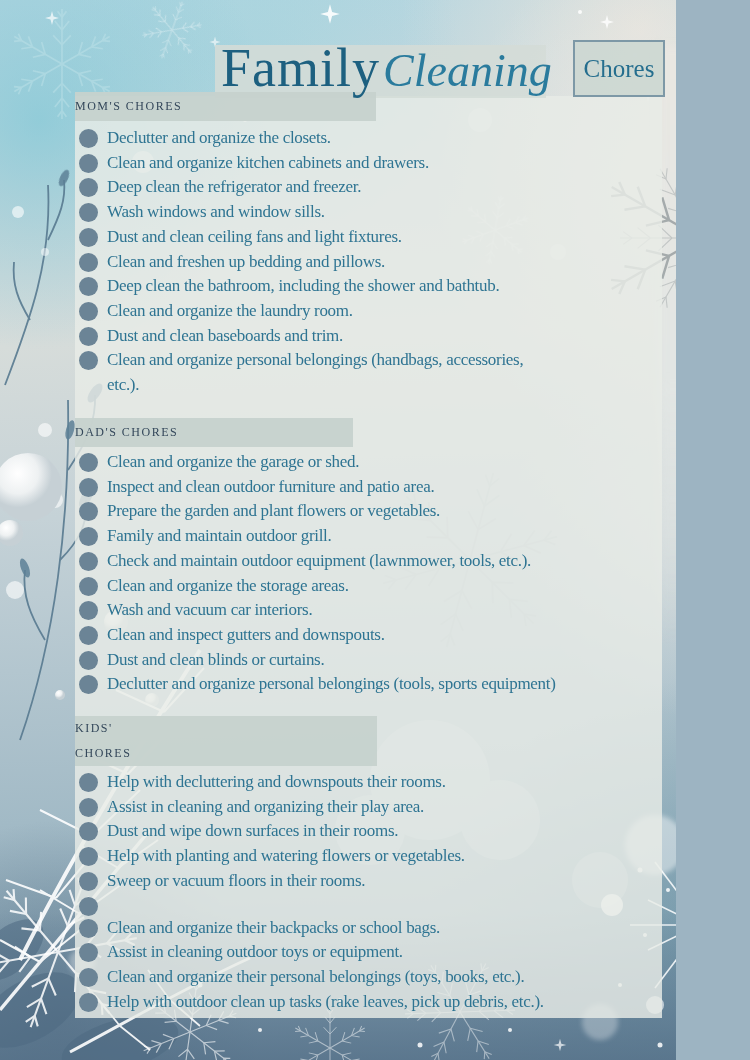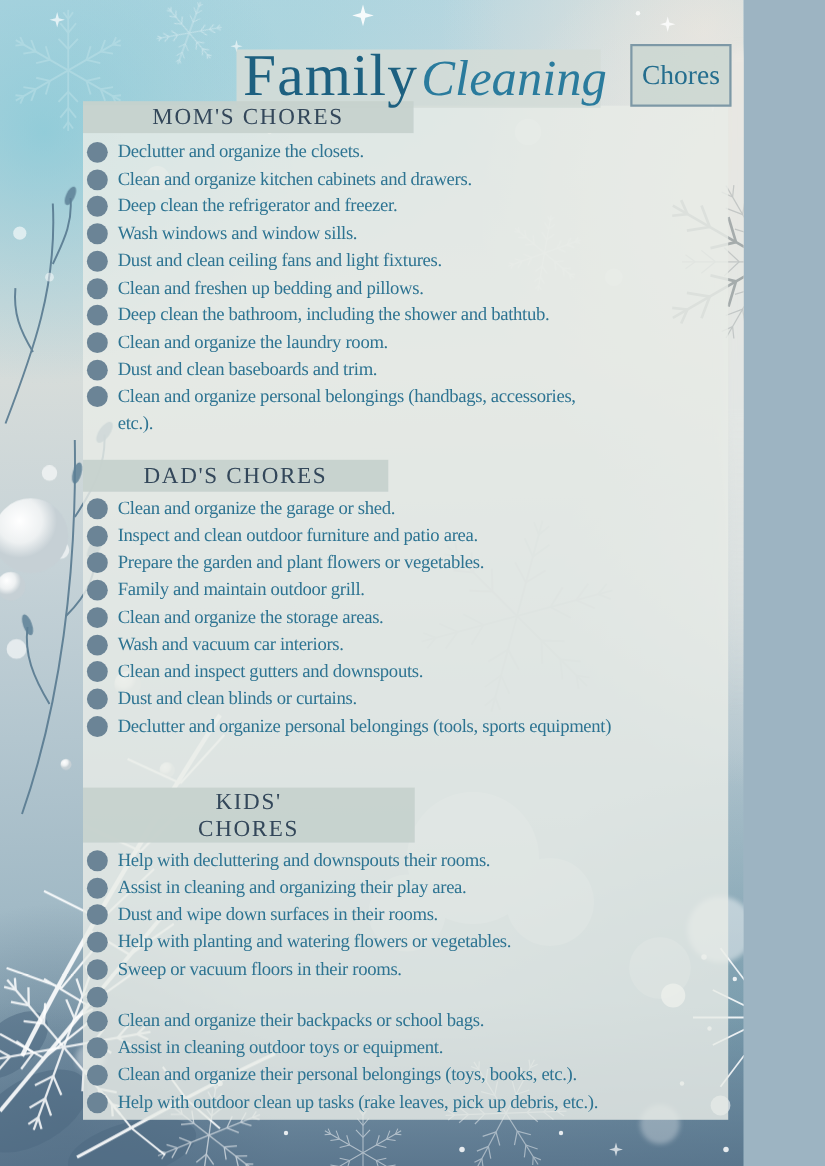--- a/index.html
+++ b/index.html
@@ -41,8 +41,8 @@
 
   
   .section{position:absolute;left:75px;width:587px;z-index:3;}
-  .band{background:var(--band-bg);color:var(--heading-text);font-size:21px;
-        letter-spacing:1.5px;text-align:center;display:flex;flex-direction:column;
+  .band{background:var(--band-bg);color:var(--heading-text);font-size:12px;
+        letter-spacing:1.5px;display:flex;flex-direction:column;
         justify-content:center;}
   .band div{line-height:25px;}
   .section-0{top:92px;}  .section-0 .band{width:301px;height:29px;}

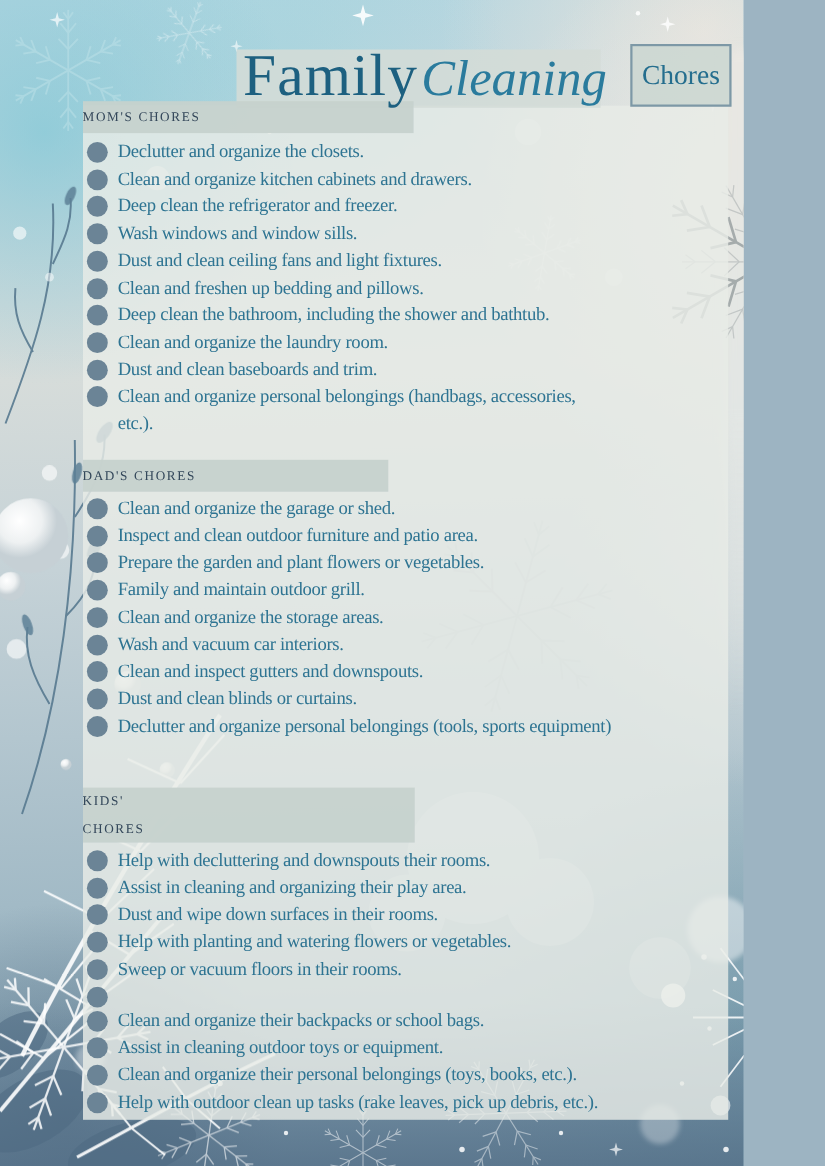--- a/index.html
+++ b/index.html
@@ -323,6 +323,10 @@
           </li>
           <li>
             <span class="bullet"></span>
+            <span class="item-text">Check and maintain outdoor equipment (lawnmower, tools, etc.).</span>
+          </li>
+          <li>
+            <span class="bullet"></span>
             <span class="item-text">Clean and organize the storage areas.</span>
           </li>
           <li>

